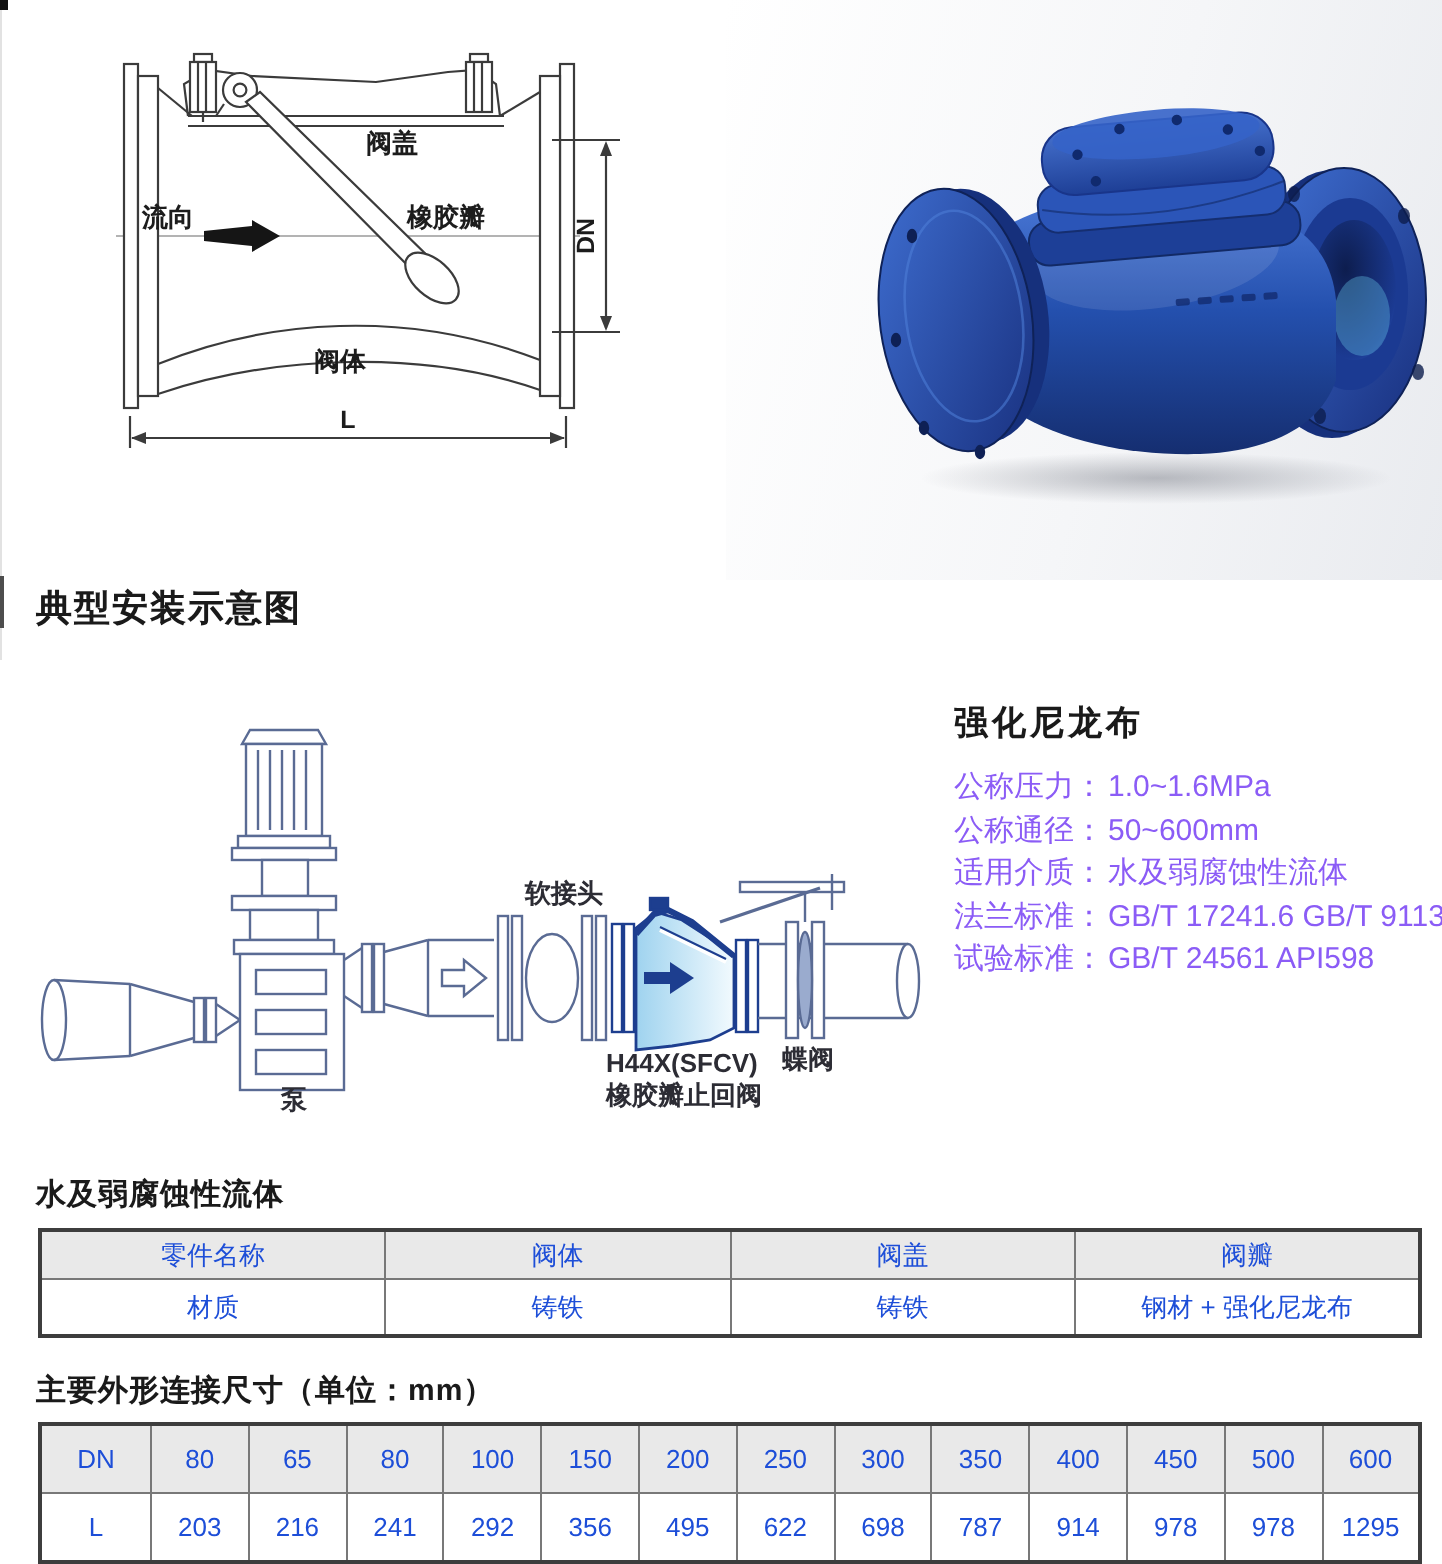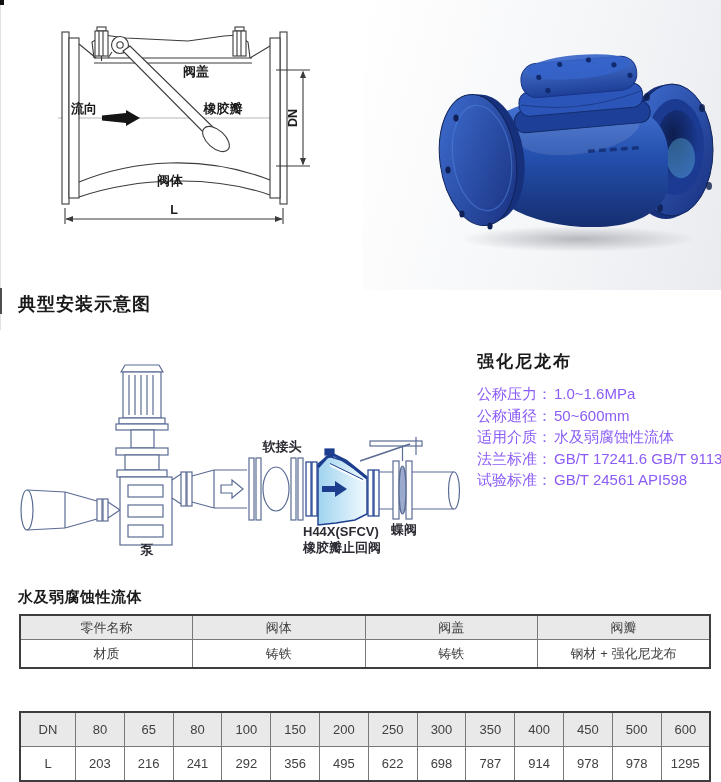--- a/index.html
+++ b/index.html
@@ -26,7 +26,7 @@
   .tbl-title{position:absolute;left:18px;font-size:15px;font-weight:bold;letter-spacing:.5px;}
   #mt-title{top:588px;} #dt-title{top:686px;}
   table{position:absolute;left:19px;border-collapse:collapse;table-layout:fixed;
-        text-align:center;color:#404040;background:#fff;border:2px solid #3d3d3d;}
+        text-align:center;color:#1d4ed8;background:#fff;border:2px solid #3d3d3d;}
   td{border:1px solid #787878;overflow:hidden;white-space:nowrap;}
   tr.hdr td{background:#e9e9e9;}
   .t-materials{top:614px;width:692px;font-size:13px;}

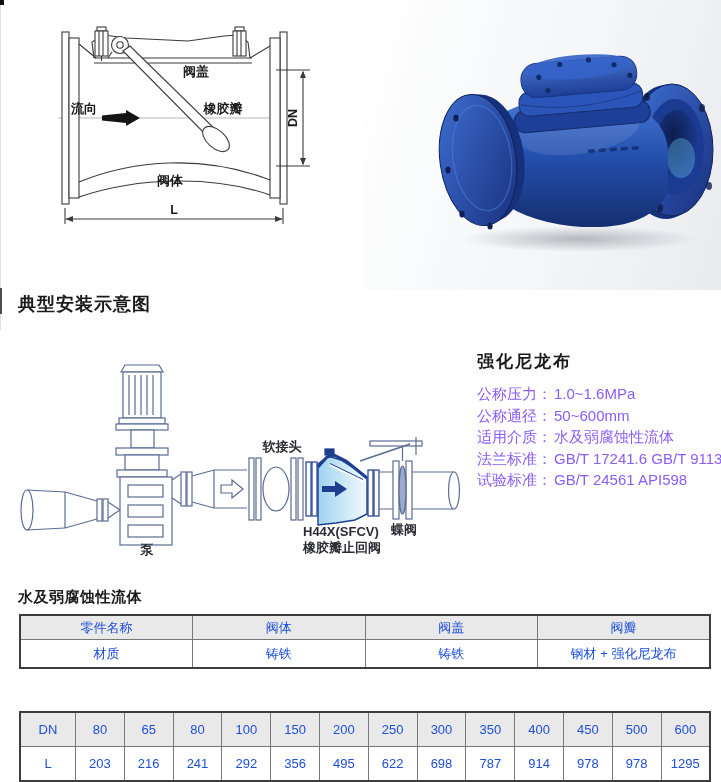--- a/index.html
+++ b/index.html
@@ -344,6 +344,7 @@
   </tbody>
     </table>
 
+  <div class="tbl-title" id="dt-title">主要外形连接尺寸（单位：mm）</div>
   <table class="t-dims">
     <tbody>
         <tr class="hdr">

